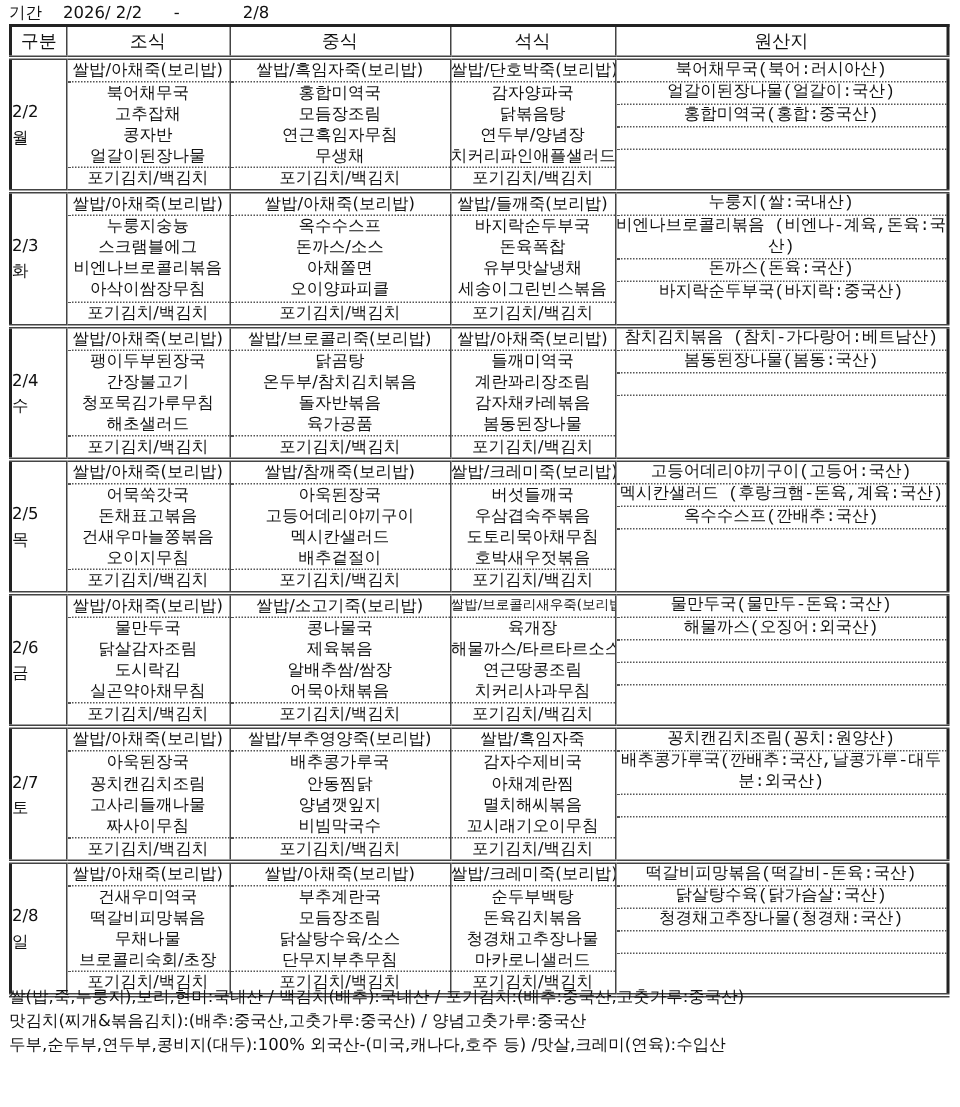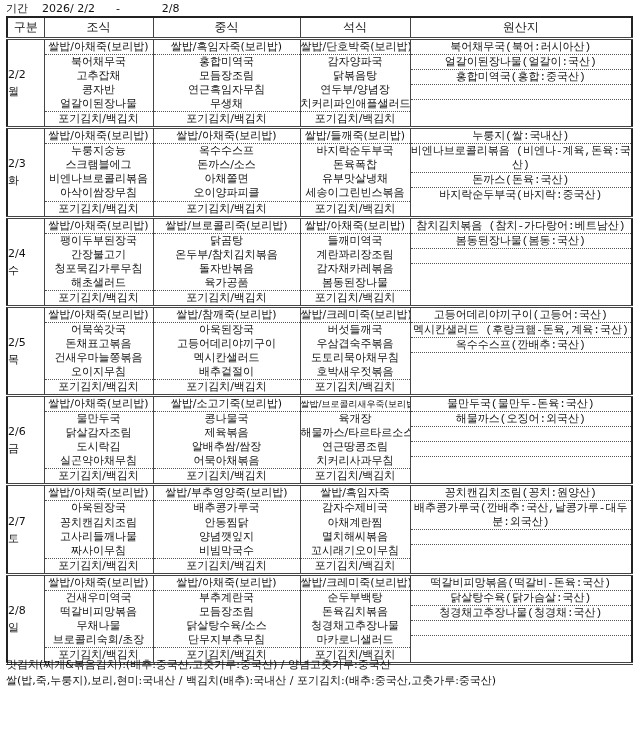--- a/index.html
+++ b/index.html
@@ -360,8 +360,8 @@
 </table>
 
 <div class="footer">
+  <div>쌀(밥,죽,누룽지),보리,현미:국내산 / 백김치(배추):국내산 / 포기김치:(배추:중국산,고춧가루:중국산)</div>
   <div>맛김치(찌개&amp;볶음김치):(배추:중국산,고춧가루:중국산) / 양념고춧가루:중국산</div>
-  <div>쌀(밥,죽,누룽지),보리,현미:국내산 / 백김치(배추):국내산 / 포기김치:(배추:중국산,고춧가루:중국산)</div>
 </div>
 
 </body></html>

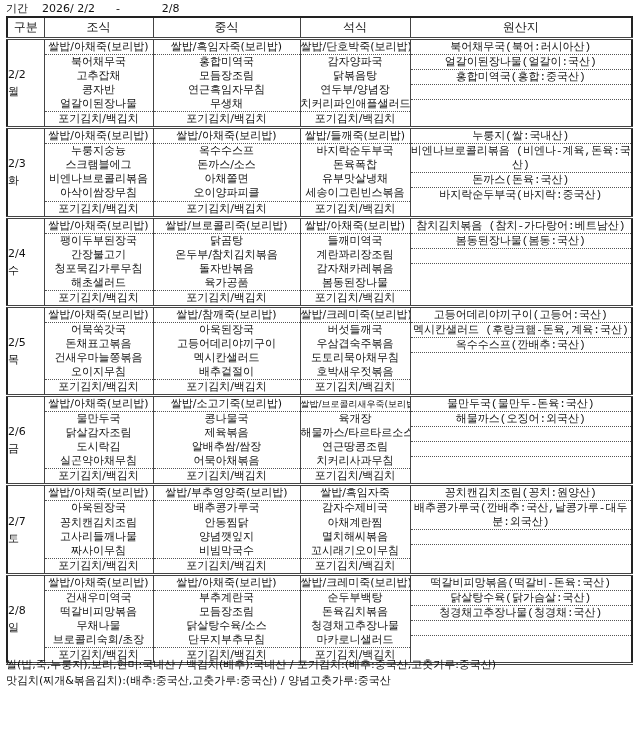--- a/index.html
+++ b/index.html
@@ -362,6 +362,7 @@
 <div class="footer">
   <div>쌀(밥,죽,누룽지),보리,현미:국내산 / 백김치(배추):국내산 / 포기김치:(배추:중국산,고춧가루:중국산)</div>
   <div>맛김치(찌개&amp;볶음김치):(배추:중국산,고춧가루:중국산) / 양념고춧가루:중국산</div>
+  <div>두부,순두부,연두부,콩비지(대두):100% 외국산-(미국,캐나다,호주 등) /맛살,크레미(연육):수입산</div>
 </div>
 
 </body></html>

